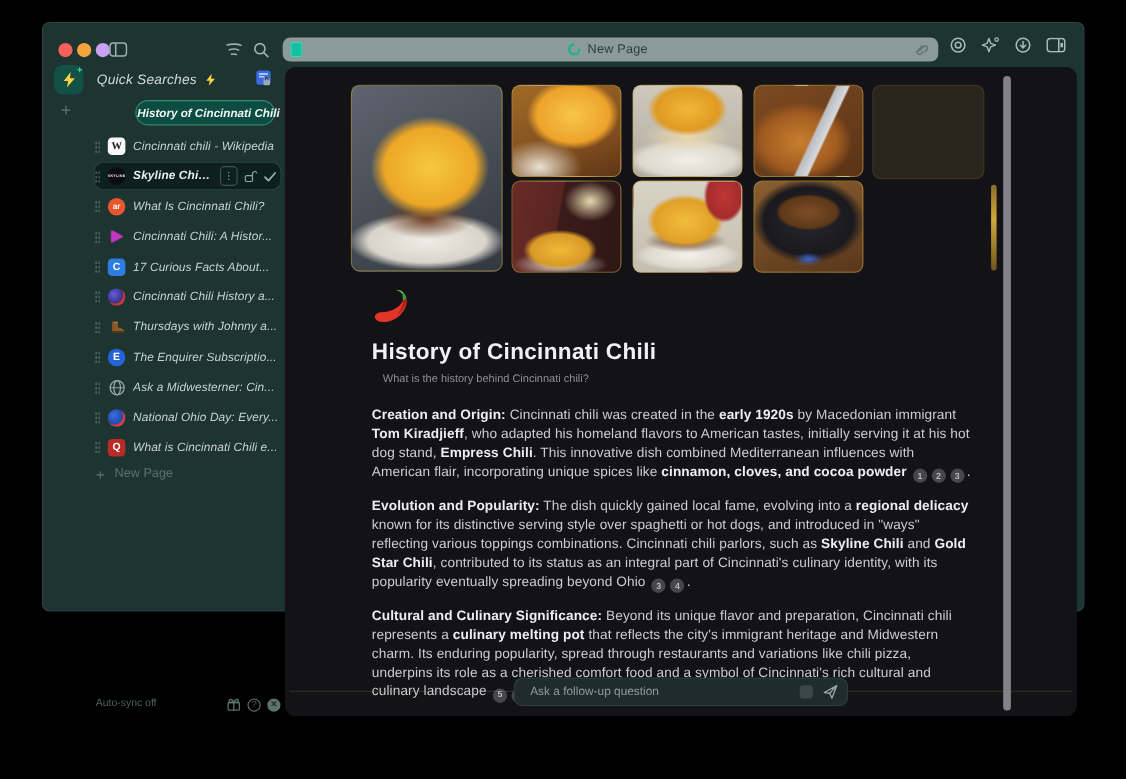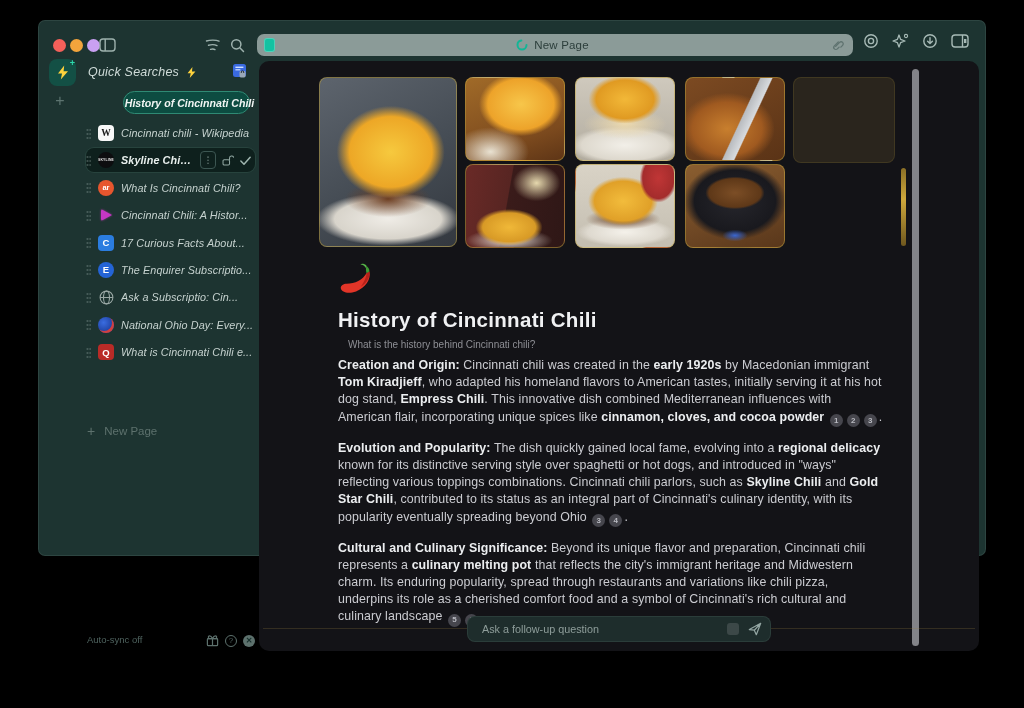--- a/index.html
+++ b/index.html
@@ -263,6 +263,11 @@
       </div>
       <div class="sb-row">
         <span class="handle"></span>
+        <span class="fav circle" style="background: radial-gradient(circle at 35% 35%, rgb(106, 90, 224), rgb(40, 40, 106) 70%); box-shadow: rgb(192, 58, 58) -2px -2px 0px inset;"></span>
+        <span class="sb-label">Cincinnati Chili History a...</span>
+      </div>
+      <div class="sb-row">
+        <span class="handle"></span>
         <span class="fav circle" style="background: rgb(36, 100, 214); color: rgb(255, 255, 255);">
           <span>E</span>
         </span>

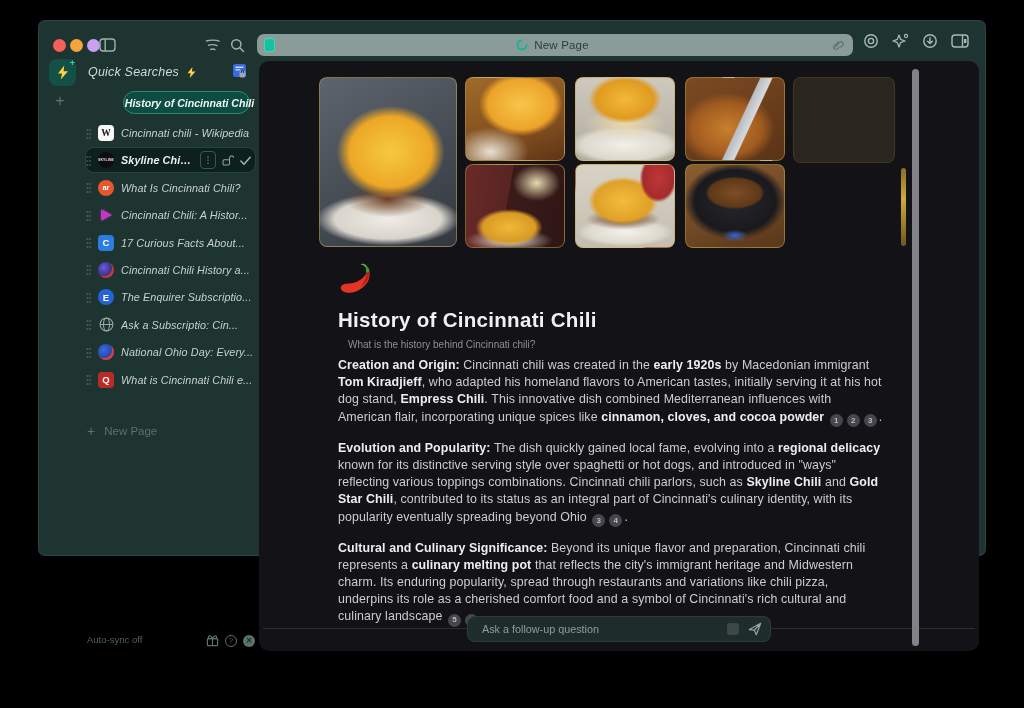--- a/index.html
+++ b/index.html
@@ -268,6 +268,17 @@
       </div>
       <div class="sb-row">
         <span class="handle"></span>
+        <span class="fav">
+          <svg width="15" height="15" viewBox="0 0 20 20">
+            <path d="M6 3 h5 v7 c3 0.4 5 2 7.5 3.2 V16 H4 V3 Z" fill="#8a5a2a"></path>
+            <rect x="4" y="14.6" width="14.5" height="2.6" rx="1" fill="#54351a"></rect>
+            <rect x="6.6" y="4" width="3.6" height="1.1" fill="#b9854a"></rect>
+          </svg>
+        </span>
+        <span class="sb-label">Thursdays with Johnny a...</span>
+      </div>
+      <div class="sb-row">
+        <span class="handle"></span>
         <span class="fav circle" style="background: rgb(36, 100, 214); color: rgb(255, 255, 255);">
           <span>E</span>
         </span>

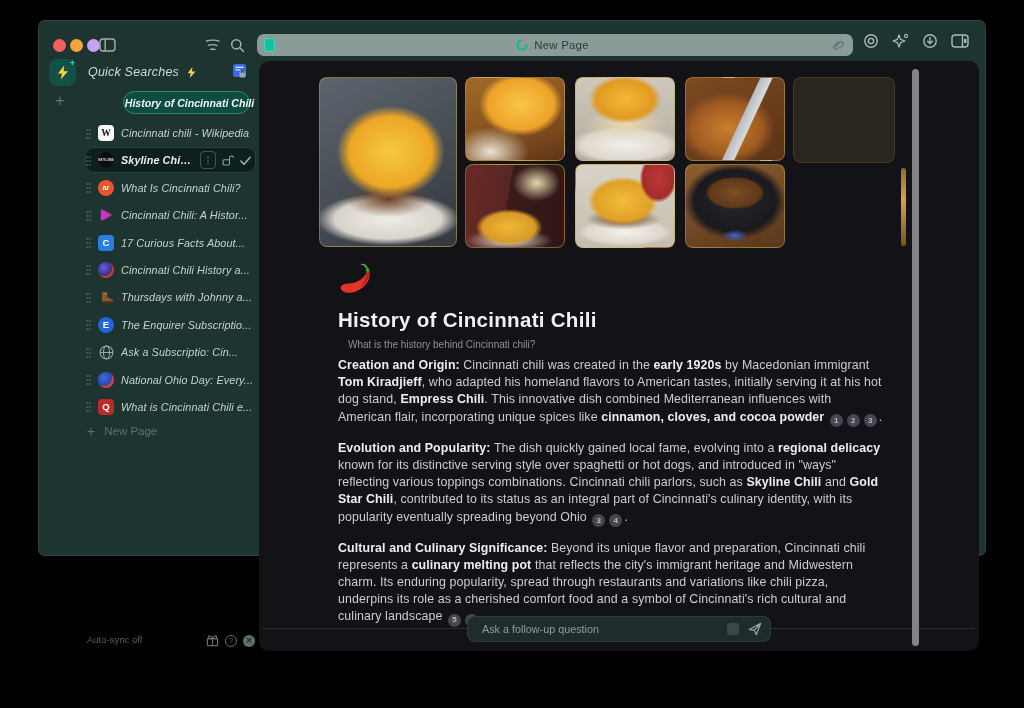--- a/index.html
+++ b/index.html
@@ -293,7 +293,7 @@
             <line x1="1.1" y1="7.5" x2="13.9" y2="7.5"></line>
           </svg>
         </span>
-        <span class="sb-label">Ask a Subscriptio: Cin...</span>
+        <span class="sb-label">Ask a Midwesterner: Cin...</span>
       </div>
       <div class="sb-row">
         <span class="handle"></span>

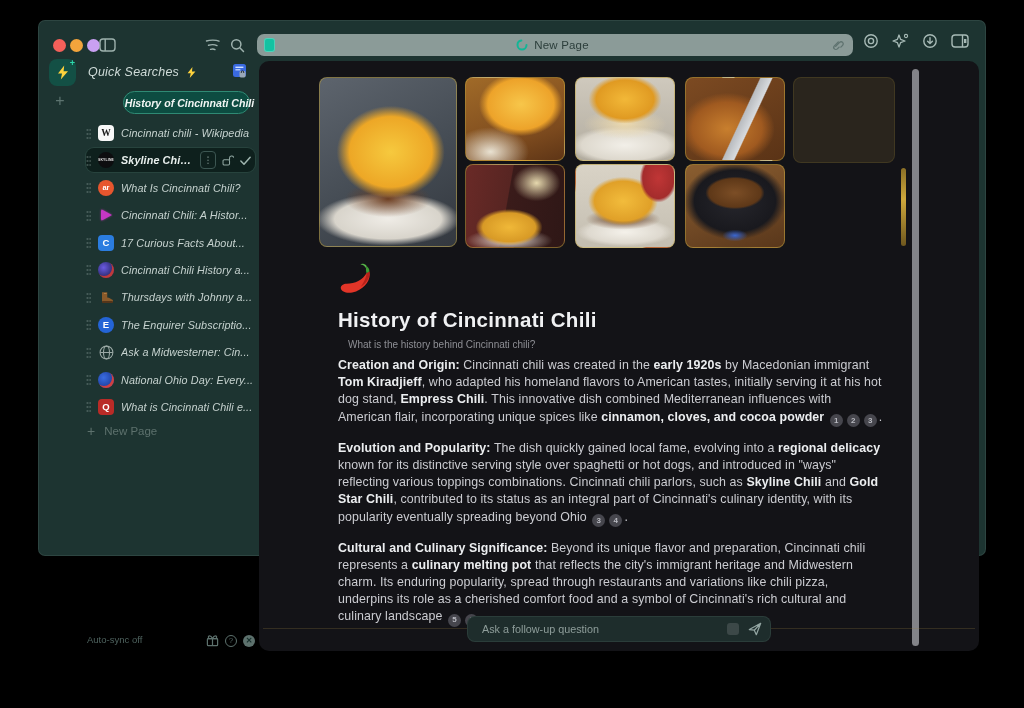--- a/index.html
+++ b/index.html
@@ -105,7 +105,7 @@
   .page-emoji{width:38px;height:38px;display:block}
   .page-title{margin:9px 0 0;font-size:20.5px;font-weight:bold;color:#f0f1f3;letter-spacing:.3px}
   .page-sub{margin:7px 10px 0;font-size:10px;color:#8e8f95}
-  .answers{margin-top:7px}
+  .answers{margin-top:19px}
   .answers p{margin:0 0 13px;font-size:12.4px;line-height:17.2px;color:#cbccd1;letter-spacing:.1px}
   .answers .b{font-weight:bold;color:#eceef0}
   .cite{display:inline-flex;width:13px;height:13px;border-radius:50%;background:#46464d;color:#b9bac1;

